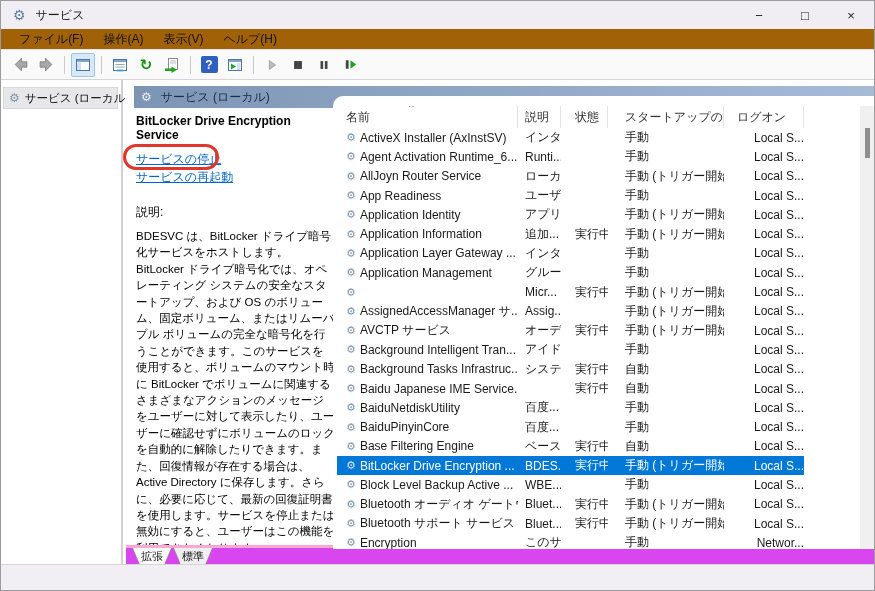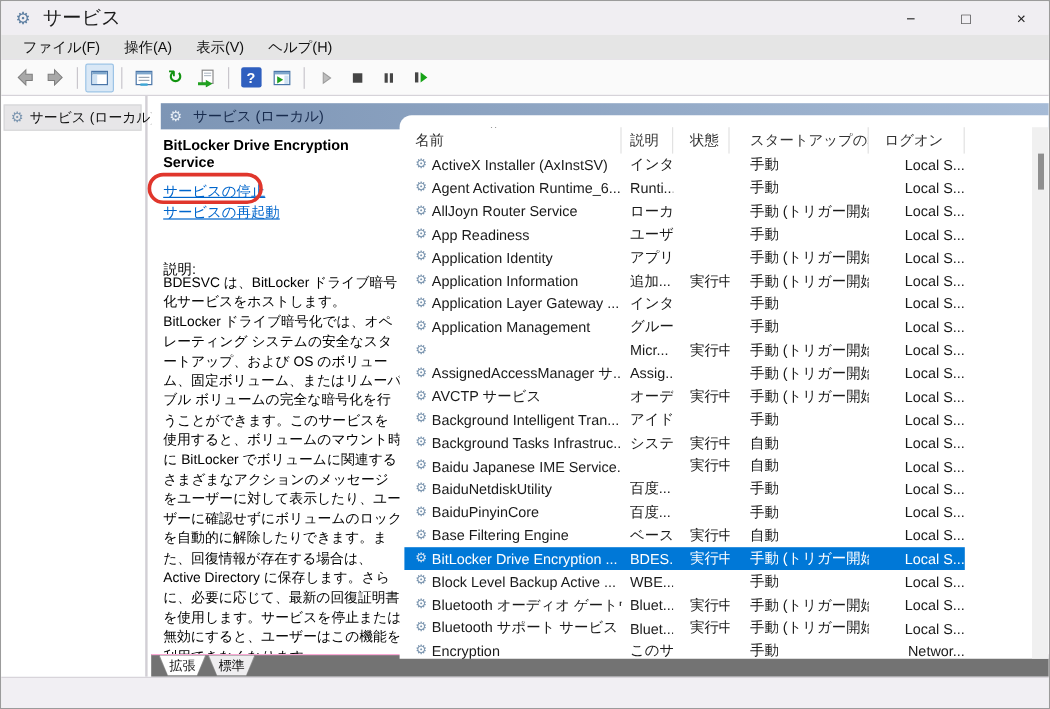--- a/index.html
+++ b/index.html
@@ -12,7 +12,7 @@
   .titlebar { position:absolute; top:0; left:0; right:0; height:28px;
               background:#f0eef2; display:flex; align-items:center; }
   .titlebar .app-icon { font-size:14px; color:#5b7da0; margin:0 10px 0 12px; line-height:1; }
-  .titlebar .title { font-size:16px; color:#1a1a1a;text-align:right; }
+  .titlebar .title { font-size:12px; color:#1a1a1a;text-align:right; }
   .win-controls { position:absolute; right:0; top:0; height:28px; display:flex; }
   .win-btn { width:46px; height:28px; display:flex; align-items:center; justify-content:center;
              font-size:13px; color:#222; }

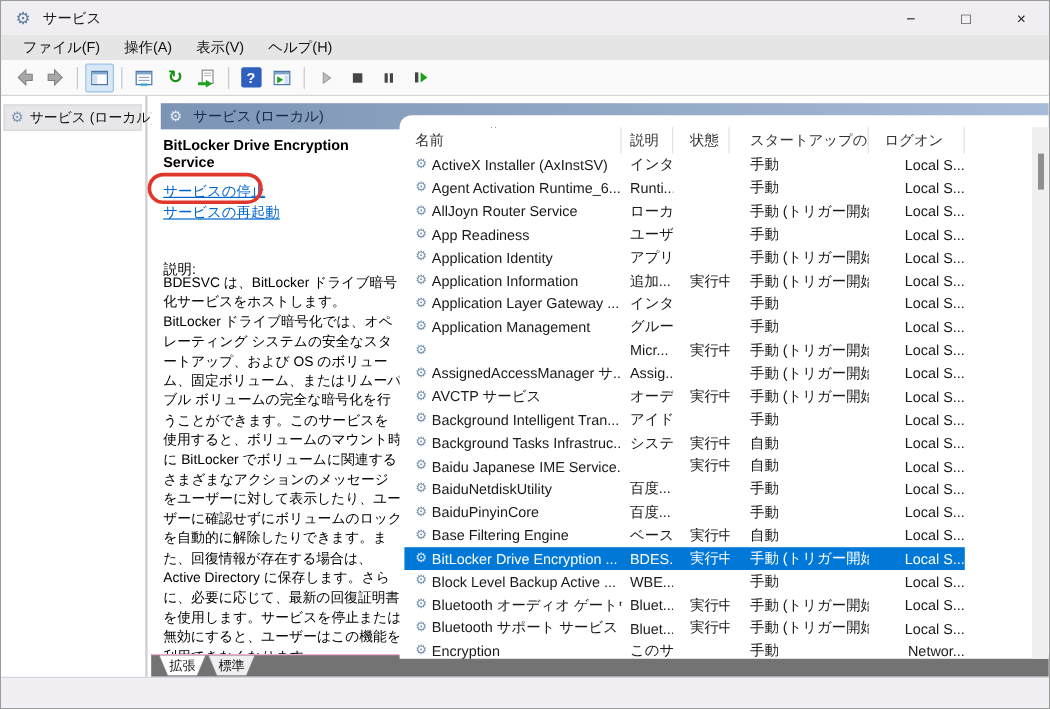--- a/index.html
+++ b/index.html
@@ -19,7 +19,7 @@
 
   
   .menubar { position:absolute; top:28px; left:0; right:0; height:21px;
-             background:#e5e5e5; display:flex; align-items:center; padding-left:8px;
+             background:#a16207; display:flex; align-items:center; padding-left:8px;
              border-bottom:1px solid #e6e3e8; }
   .menu-item { font-size:12px; color:#111; padding:2px 10px; }
 

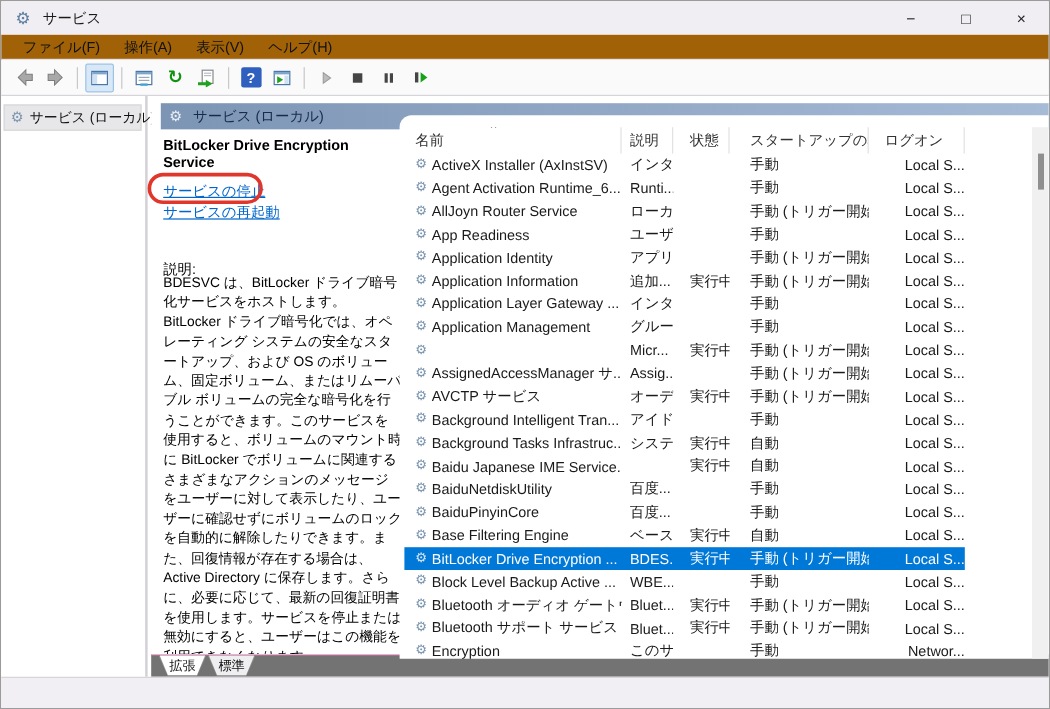--- a/index.html
+++ b/index.html
@@ -59,7 +59,7 @@
               white-space:nowrap; }
   .link-stop { top:43px; }
   .link-restart { top:61px; }
-  .desc-label { position:absolute; top:108px; left:2px; font-size:12px; color:#000; }
+  .desc-label { position:absolute; top:96px; left:2px; font-size:12px; color:#000; }
   .desc-text { position:absolute; top:120px; left:2px; width:199px; font-size:11.5px;
                line-height:16.4px; color:#000; }
   .annotation { position:absolute; left:-11px; top:36px; width:96px; height:26px;

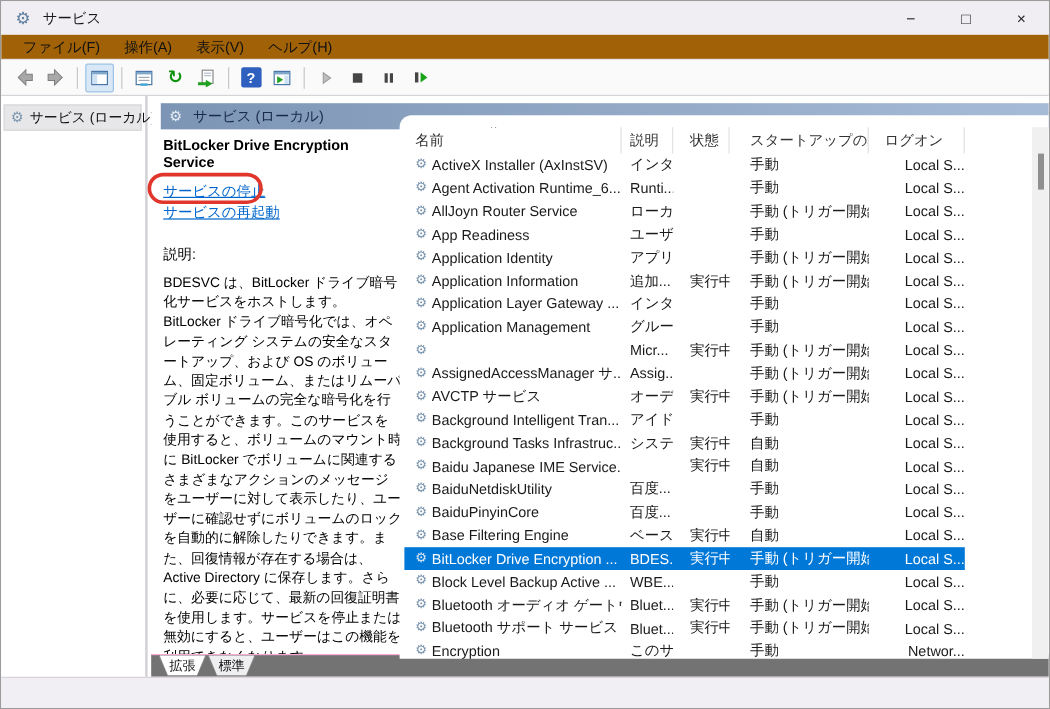--- a/index.html
+++ b/index.html
@@ -96,8 +96,8 @@
   .vthumb { position:absolute; left:5px; width:5px; top:22px; height:30px; background:#8f8f8f; }
 
   
-  .tab-strip { position:absolute; left:0; right:0; bottom:0; height:19px; background:#737373;
-               border-top:1px solid #f9a8d4; display:flex; padding-left:6px; }
+  .tab-strip { position:absolute; left:0; right:0; bottom:0; height:19px; background:#d946ef;
+               border-top:3px solid #f9a8d4; display:flex; padding-left:6px; }
   .tab { position:relative; height:18px; width:40px; margin-right:1px; }
   .tab .shape { position:absolute; inset:0; background:#8f8f8f;
                 clip-path:polygon(0 0,100% 0,calc(100% - 8px) 100%,8px 100%); }

